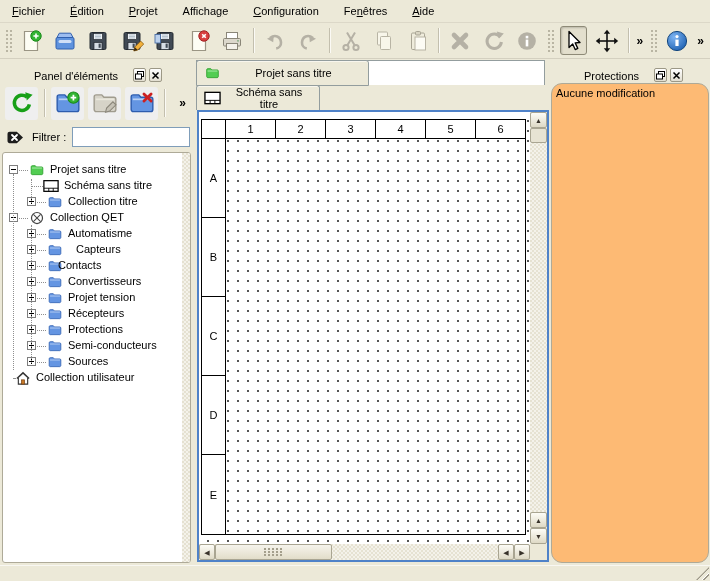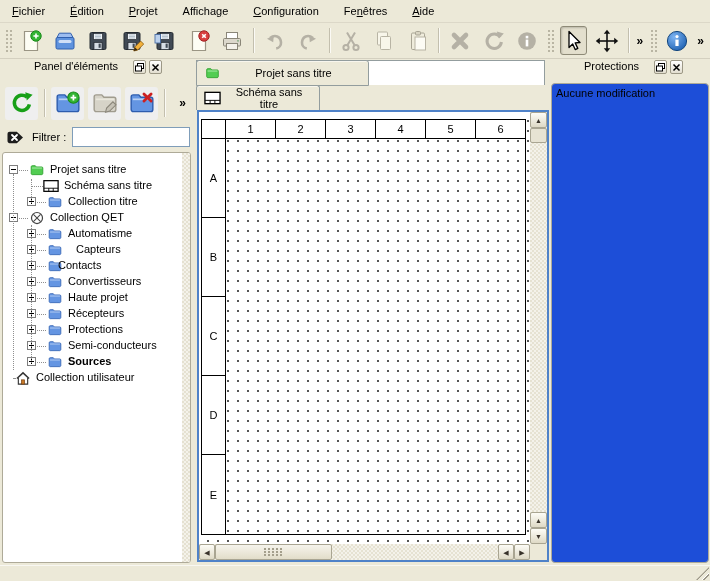--- a/index.html
+++ b/index.html
@@ -30,7 +30,7 @@
   
   .leftdock{position:absolute;left:0;top:60px;width:193px;height:505px}
   .rightdock{position:absolute;left:550px;top:60px;width:160px;height:505px}
-  .dock-title{position:absolute;left:0;right:13px;top:0;height:22px;display:flex;align-items:flex-start;padding:0 22px}
+  .dock-title{position:absolute;left:0;right:13px;top:0;height:22px;display:flex;align-items:flex-end;padding:0 22px}
   .dock-tex{flex:1;height:7px;margin:0 6px;
             background-image:radial-gradient(circle at 1.5px 1.5px,#c9c5b2 1px,rgba(0,0,0,0) 1.2px);
             background-size:4px 4px}

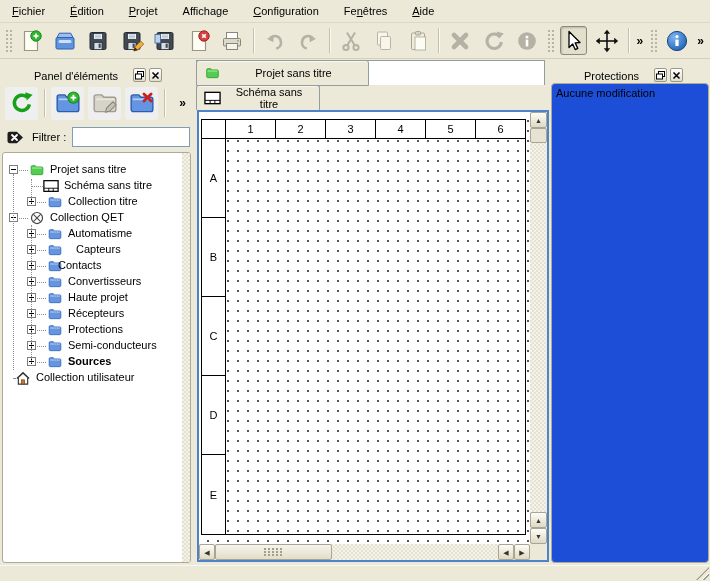--- a/index.html
+++ b/index.html
@@ -67,8 +67,8 @@
   .stub{position:absolute;border-top:1px dotted #8f8f8f;height:1px}
   .spine{position:absolute;border-left:1px dotted #8f8f8f;width:1px}
 
-  .undo-box{position:absolute;left:1px;right:1px;top:23px;bottom:2px;background:#1d4ed8;
-            border:1px solid #aeaa98;border-radius:4px}
+  .undo-box{position:absolute;left:1px;right:1px;top:23px;bottom:2px;background:#fdba74;
+            border:1px solid #aeaa98;border-radius:11px}
   .undo-item{padding:3px 4px;cursor:default}
 
   

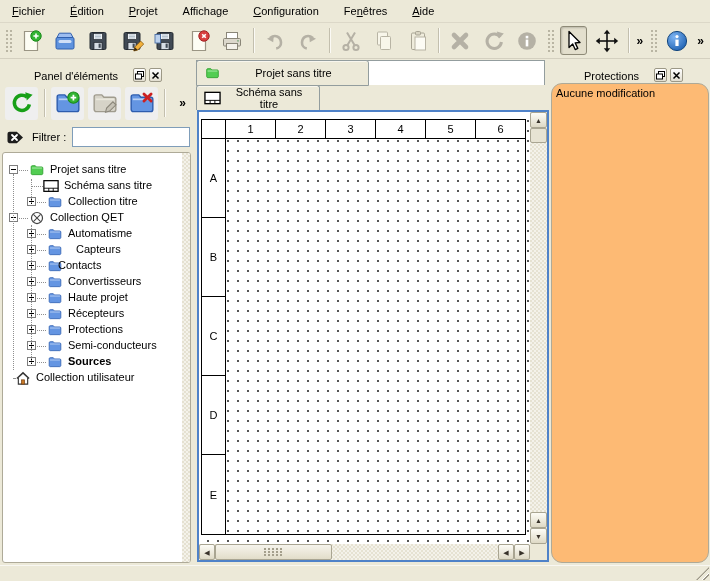--- a/index.html
+++ b/index.html
@@ -521,7 +521,7 @@
                 <path d="M3.5 8.6h17" stroke="#b9d0f4" stroke-width="1.6"></path>
               </svg>
             </span>
-            <span class="tlabel" style="left: 65px;">Haute projet</span>
+            <span class="tlabel" style="left: 65px;">Projet tension</span>
           </div>
           <div class="trow">
             <div class="stub" style="top: 8px; left: 34px; width: 9px;"></div>

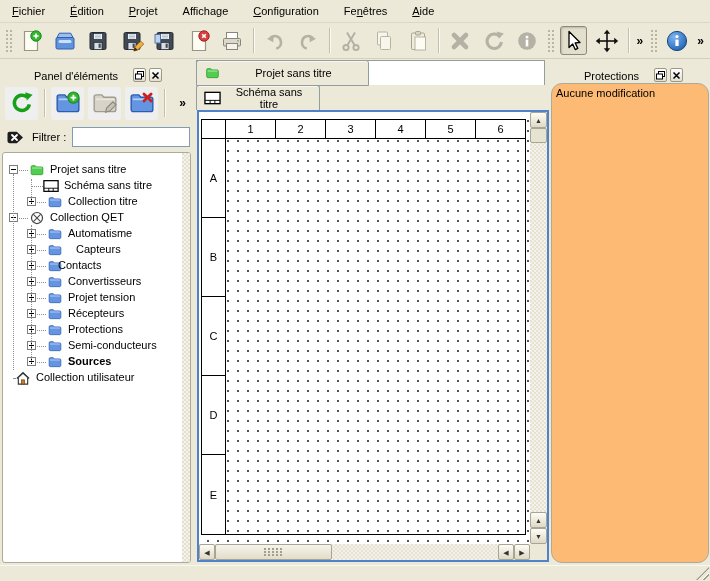--- a/index.html
+++ b/index.html
@@ -577,7 +577,7 @@
                 <path d="M3.5 8.6h17" stroke="#b9d0f4" stroke-width="1.6"></path>
               </svg>
             </span>
-            <span class="tlabel" style="left: 65px; font-weight: bold;">Sources</span>
+            <span class="tlabel" style="left: 65px;">Sources</span>
           </div>
           <div class="trow">
             <div class="stub" style="top: 8px; left: 10px; width: 2px;"></div>

